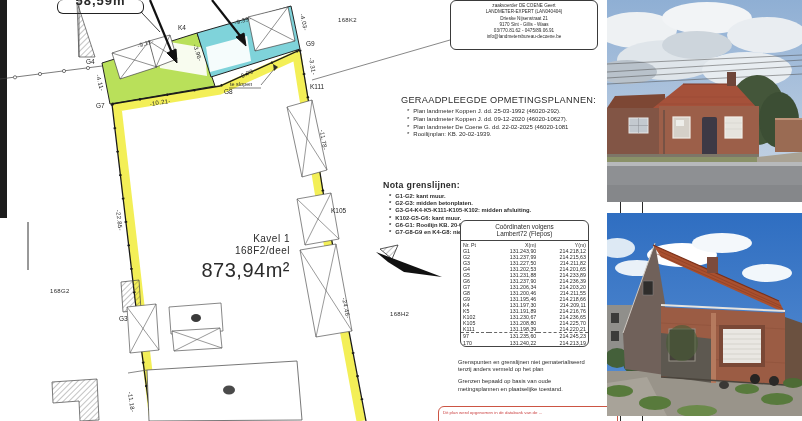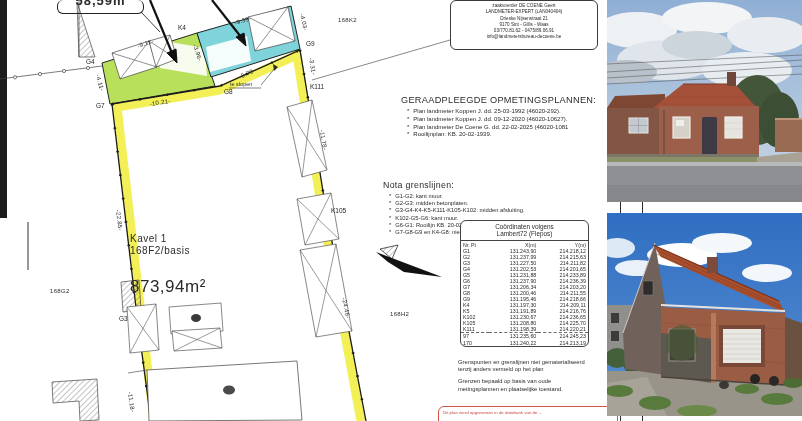--- a/index.html
+++ b/index.html
@@ -17,7 +17,7 @@
   #consulted .sec-title{font-size:9.2px;letter-spacing:.3px;}
   #consulted ul{margin:3px 0 0 6px;padding:0;list-style:none;}
   #consulted li{font-size:6px;line-height:7.8px;white-space:nowrap;}
-  #nota{left:383px;top:180px;width:224px;}
+  #nota{left:383px;top:180px;width:224px;font-weight:bold;}
   #nota .sec-title{font-size:8.8px;letter-spacing:.3px;}
   #nota ul{margin:3px 0 0 6px;padding:0;list-style:none;}
   #nota li{font-size:5.8px;line-height:7.2px;white-space:nowrap;}

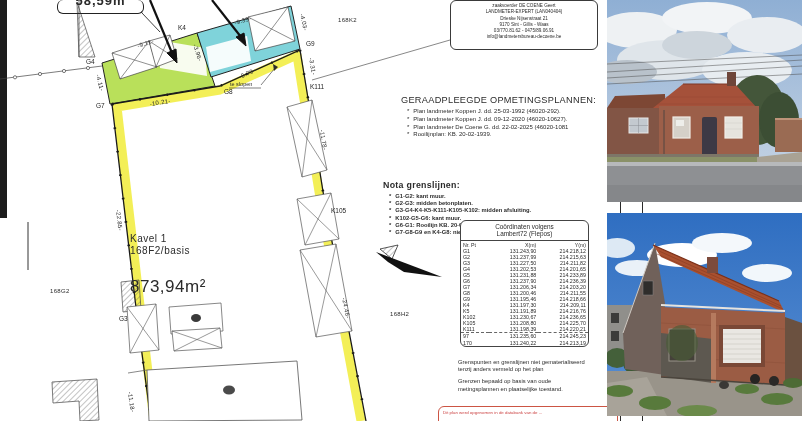--- a/index.html
+++ b/index.html
@@ -35,7 +35,7 @@
   #notes .p2{margin-top:5px;}
   #red-box{left:438px;top:406px;width:170px;height:20px;border:1px solid #cc5544;
            font-size:4.4px;color:#cc4444;padding:3px 4px 0;white-space:nowrap;overflow:hidden;}
-  #kavel{left:130px;top:233px;width:160px;text-align:left;}
+  #kavel{left:130px;top:233px;width:160px;text-align:right;}
   #kavel .l1,#kavel .l2{font-size:10px;line-height:12px;letter-spacing:.5px;}
   #kavel .l3{font-size:17px;letter-spacing:.5px;margin-top:20px;}
   .nbr{font-size:6px;letter-spacing:.3px;}

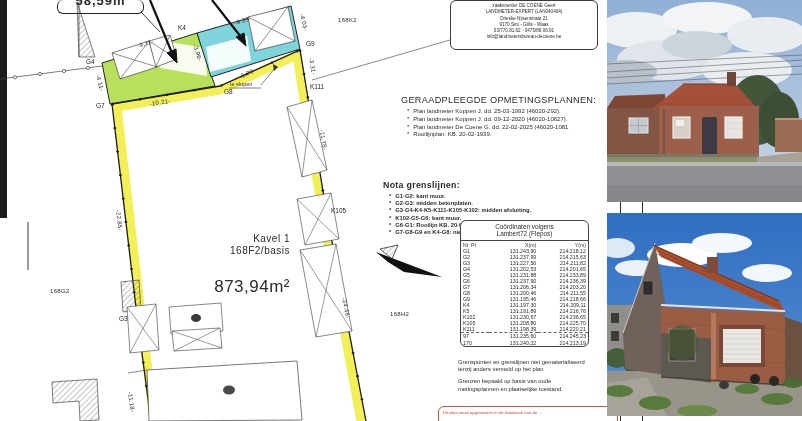--- a/index.html
+++ b/index.html
@@ -341,7 +341,7 @@
 
   <div id="kavel" class="abs">
     <div class="l1">Kavel 1</div>
-    <div class="l2">168F2/basis</div>
+    <div class="l2">168F2/deel</div>
     <div class="l3">873,94m²</div>
   </div>
 

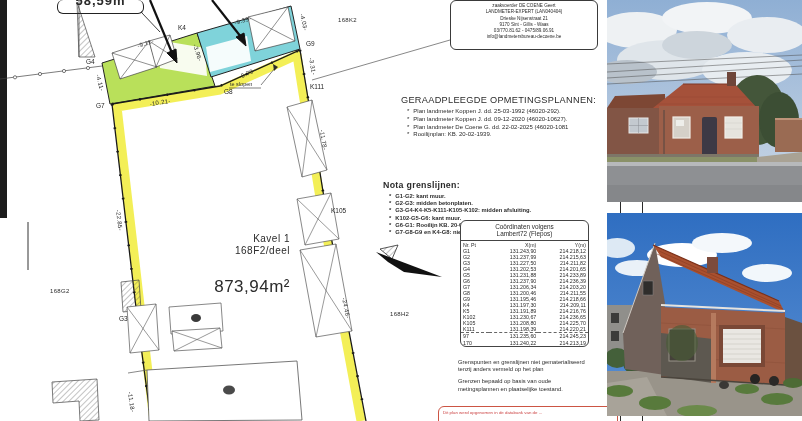--- a/index.html
+++ b/index.html
@@ -37,7 +37,7 @@
            font-size:4.4px;color:#cc4444;padding:3px 4px 0;white-space:nowrap;overflow:hidden;}
   #kavel{left:130px;top:233px;width:160px;text-align:right;}
   #kavel .l1,#kavel .l2{font-size:10px;line-height:12px;letter-spacing:.5px;}
-  #kavel .l3{font-size:17px;letter-spacing:.5px;margin-top:20px;}
+  #kavel .l3{font-size:20px;letter-spacing:.5px;margin-top:2px;}
   .nbr{font-size:6px;letter-spacing:.3px;}
   #lbl-168k2{left:338px;top:17px;}
   #lbl-168g2{left:50px;top:288px;}

